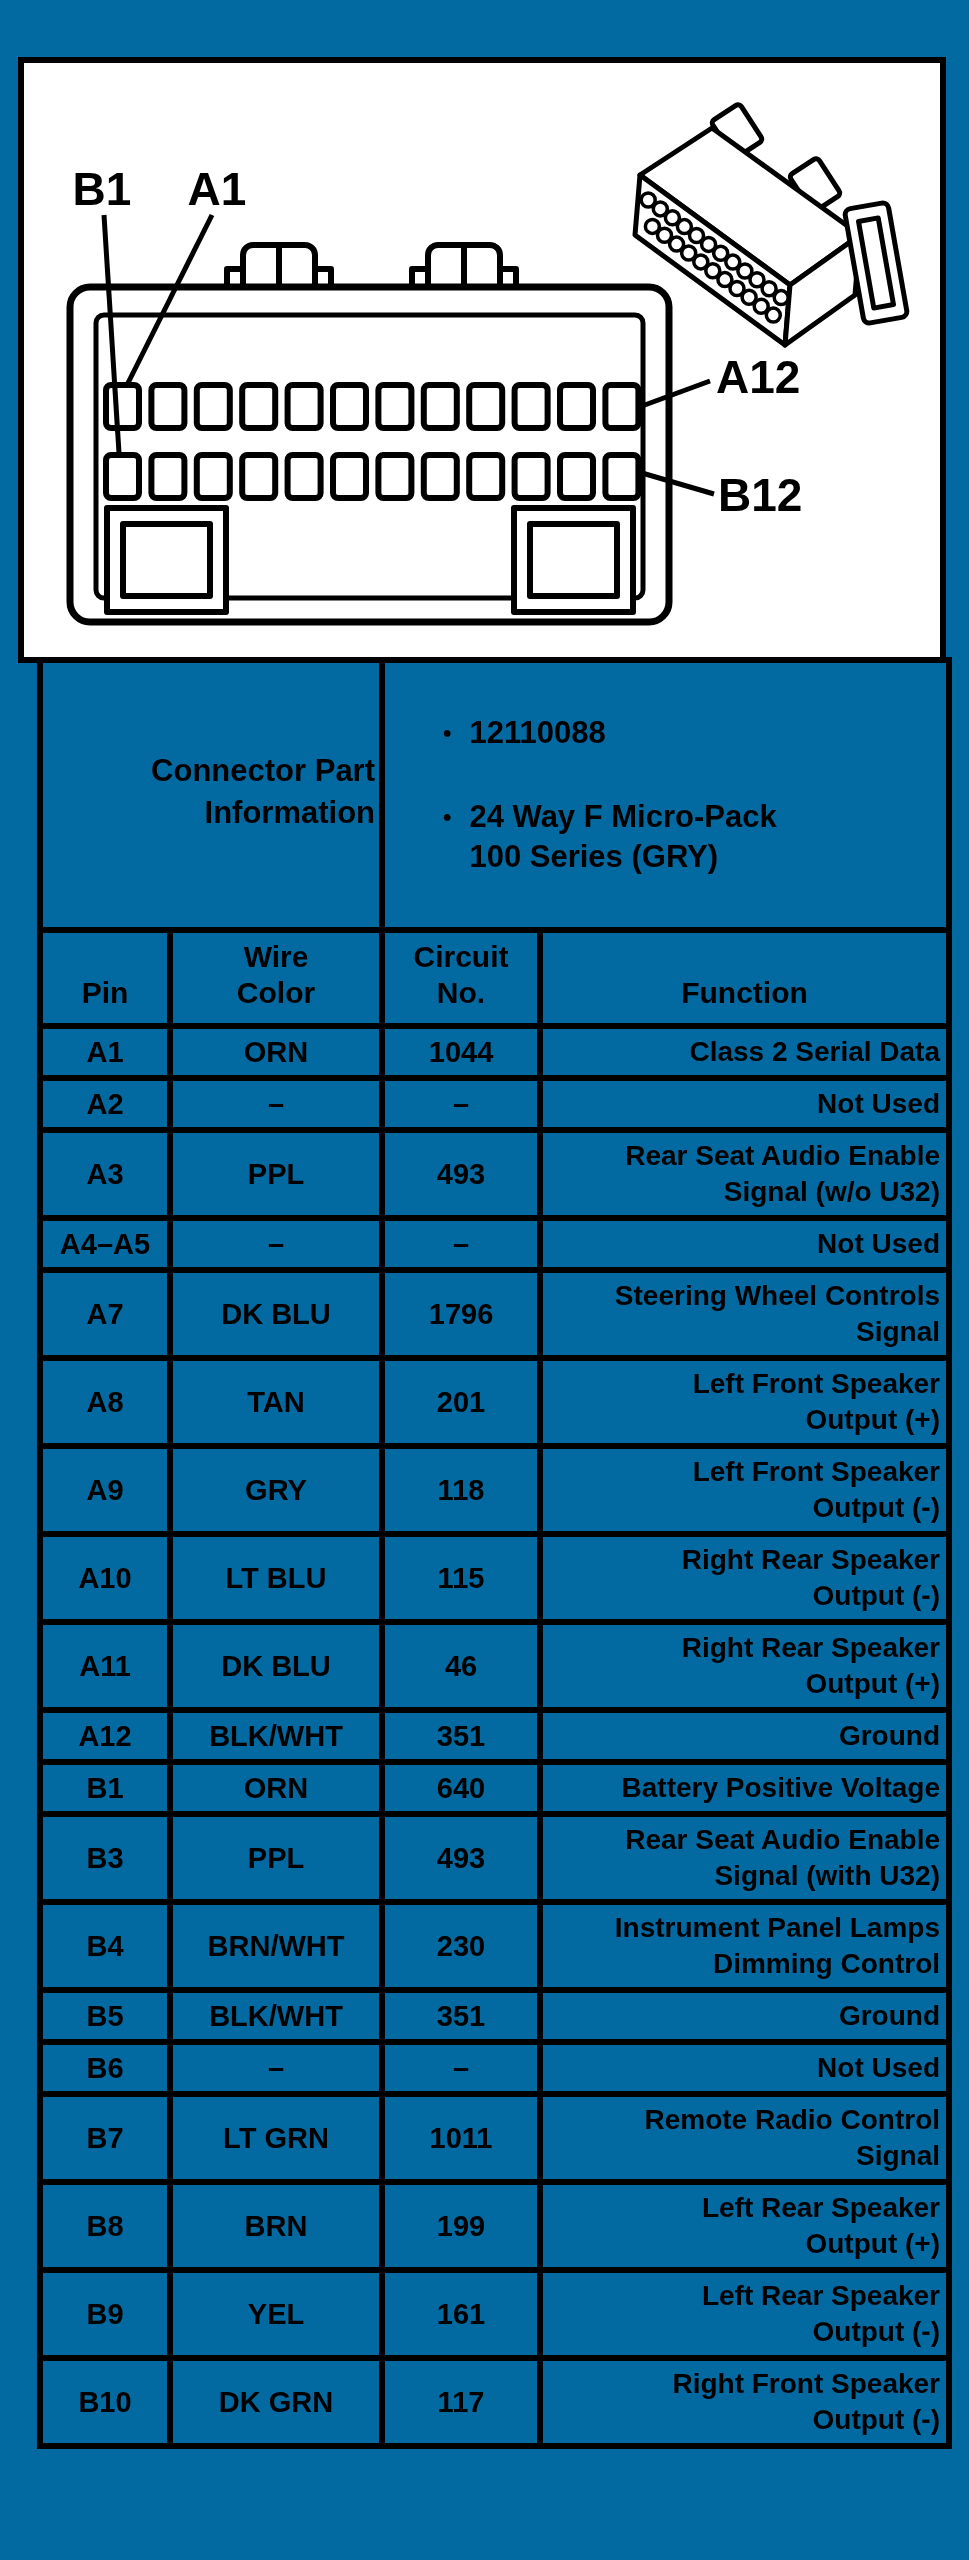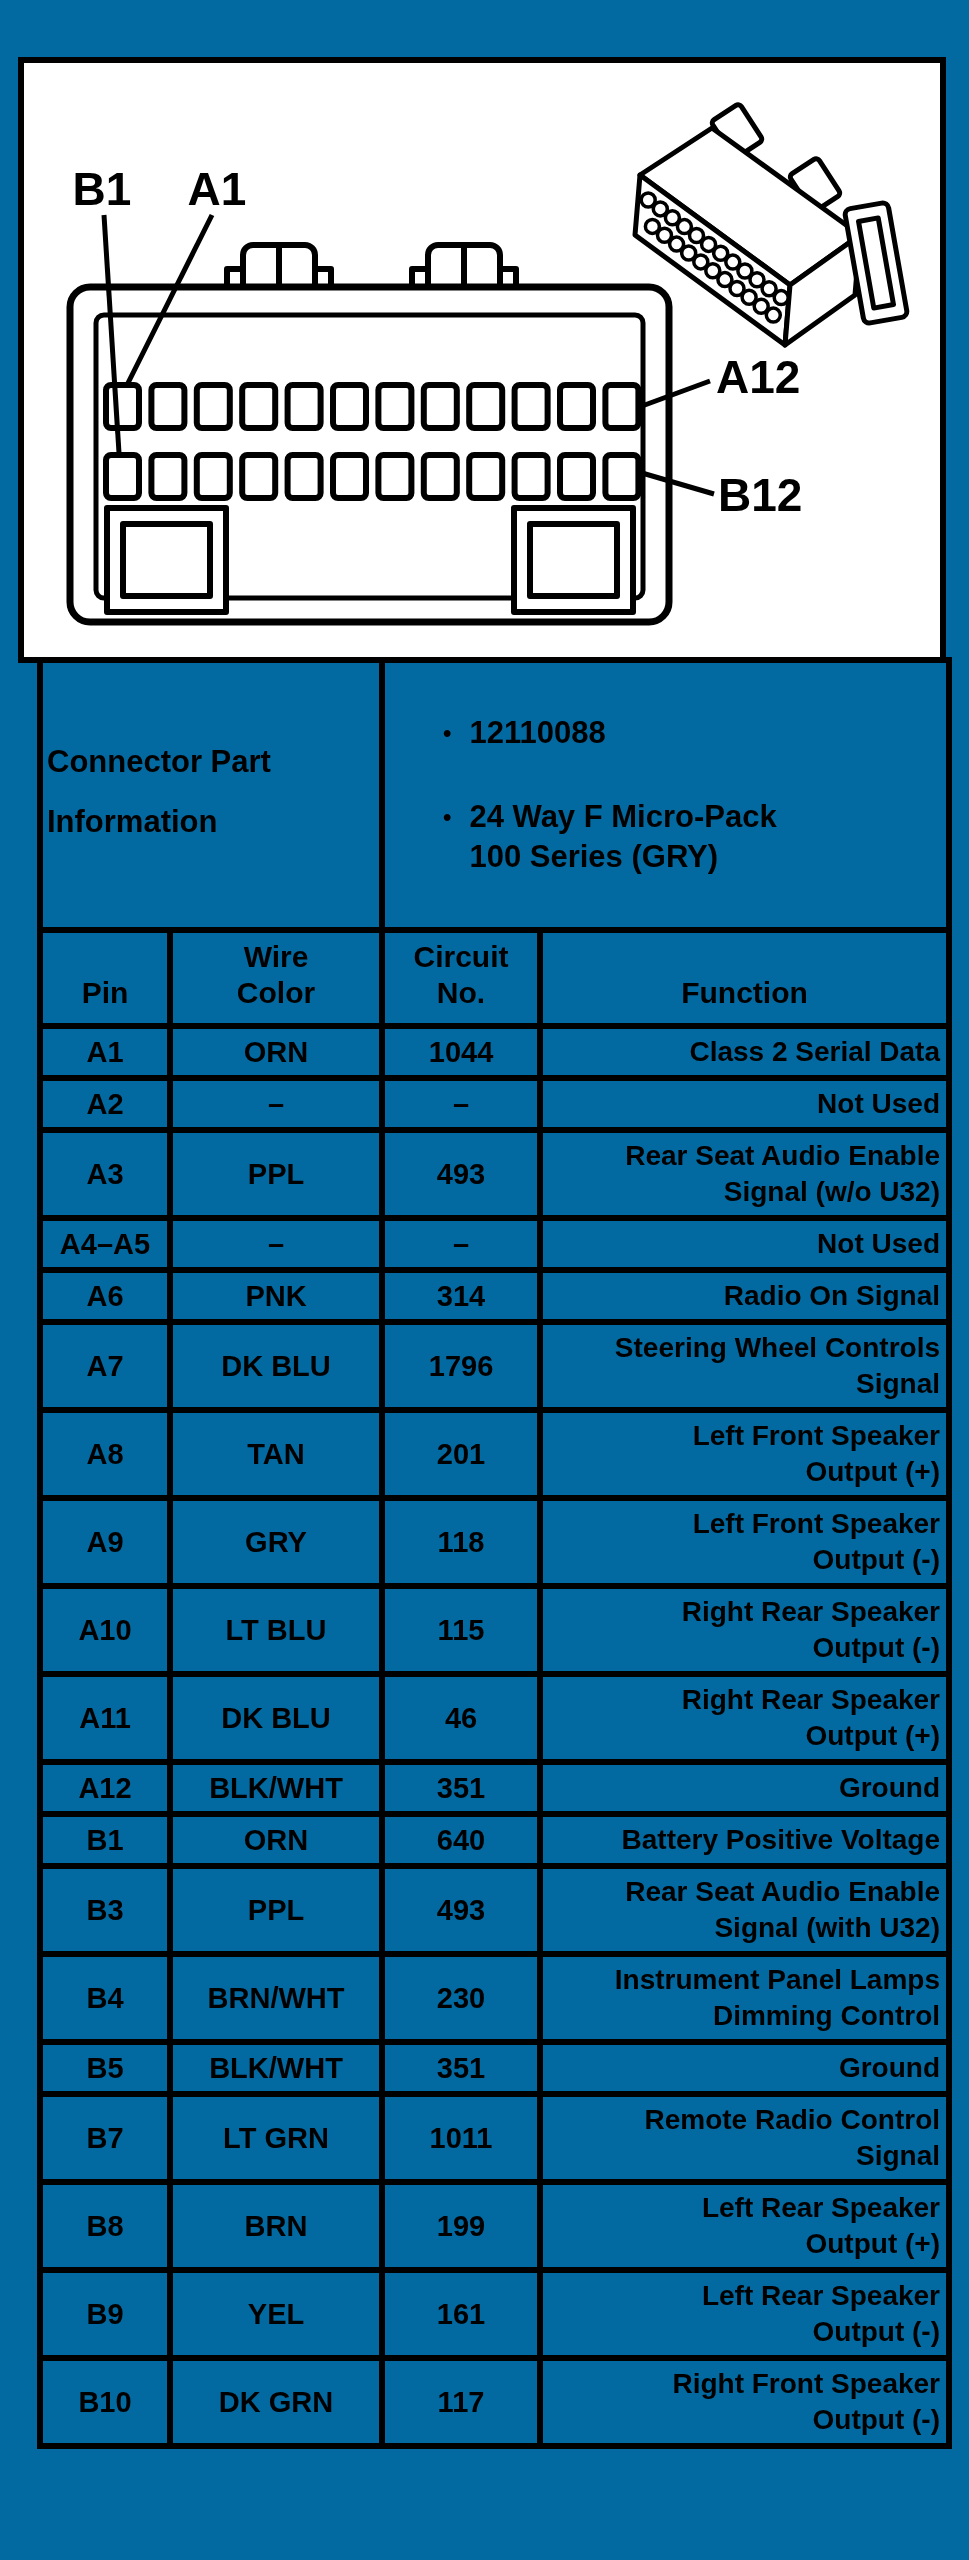--- a/index.html
+++ b/index.html
@@ -23,7 +23,7 @@
   tr.hdr1{height:140px;}
   tr.hdr2{height:90px;}
   .info-title{
-    font-size:31px;line-height:60px;text-align:left;vertical-align:middle;
+    font-size:31px;line-height:42px;text-align:right;vertical-align:middle;
     white-space:pre-line;font-weight:bold;
   }
   .info-bullets{vertical-align:middle;padding:10px 10px 10px 58px;}

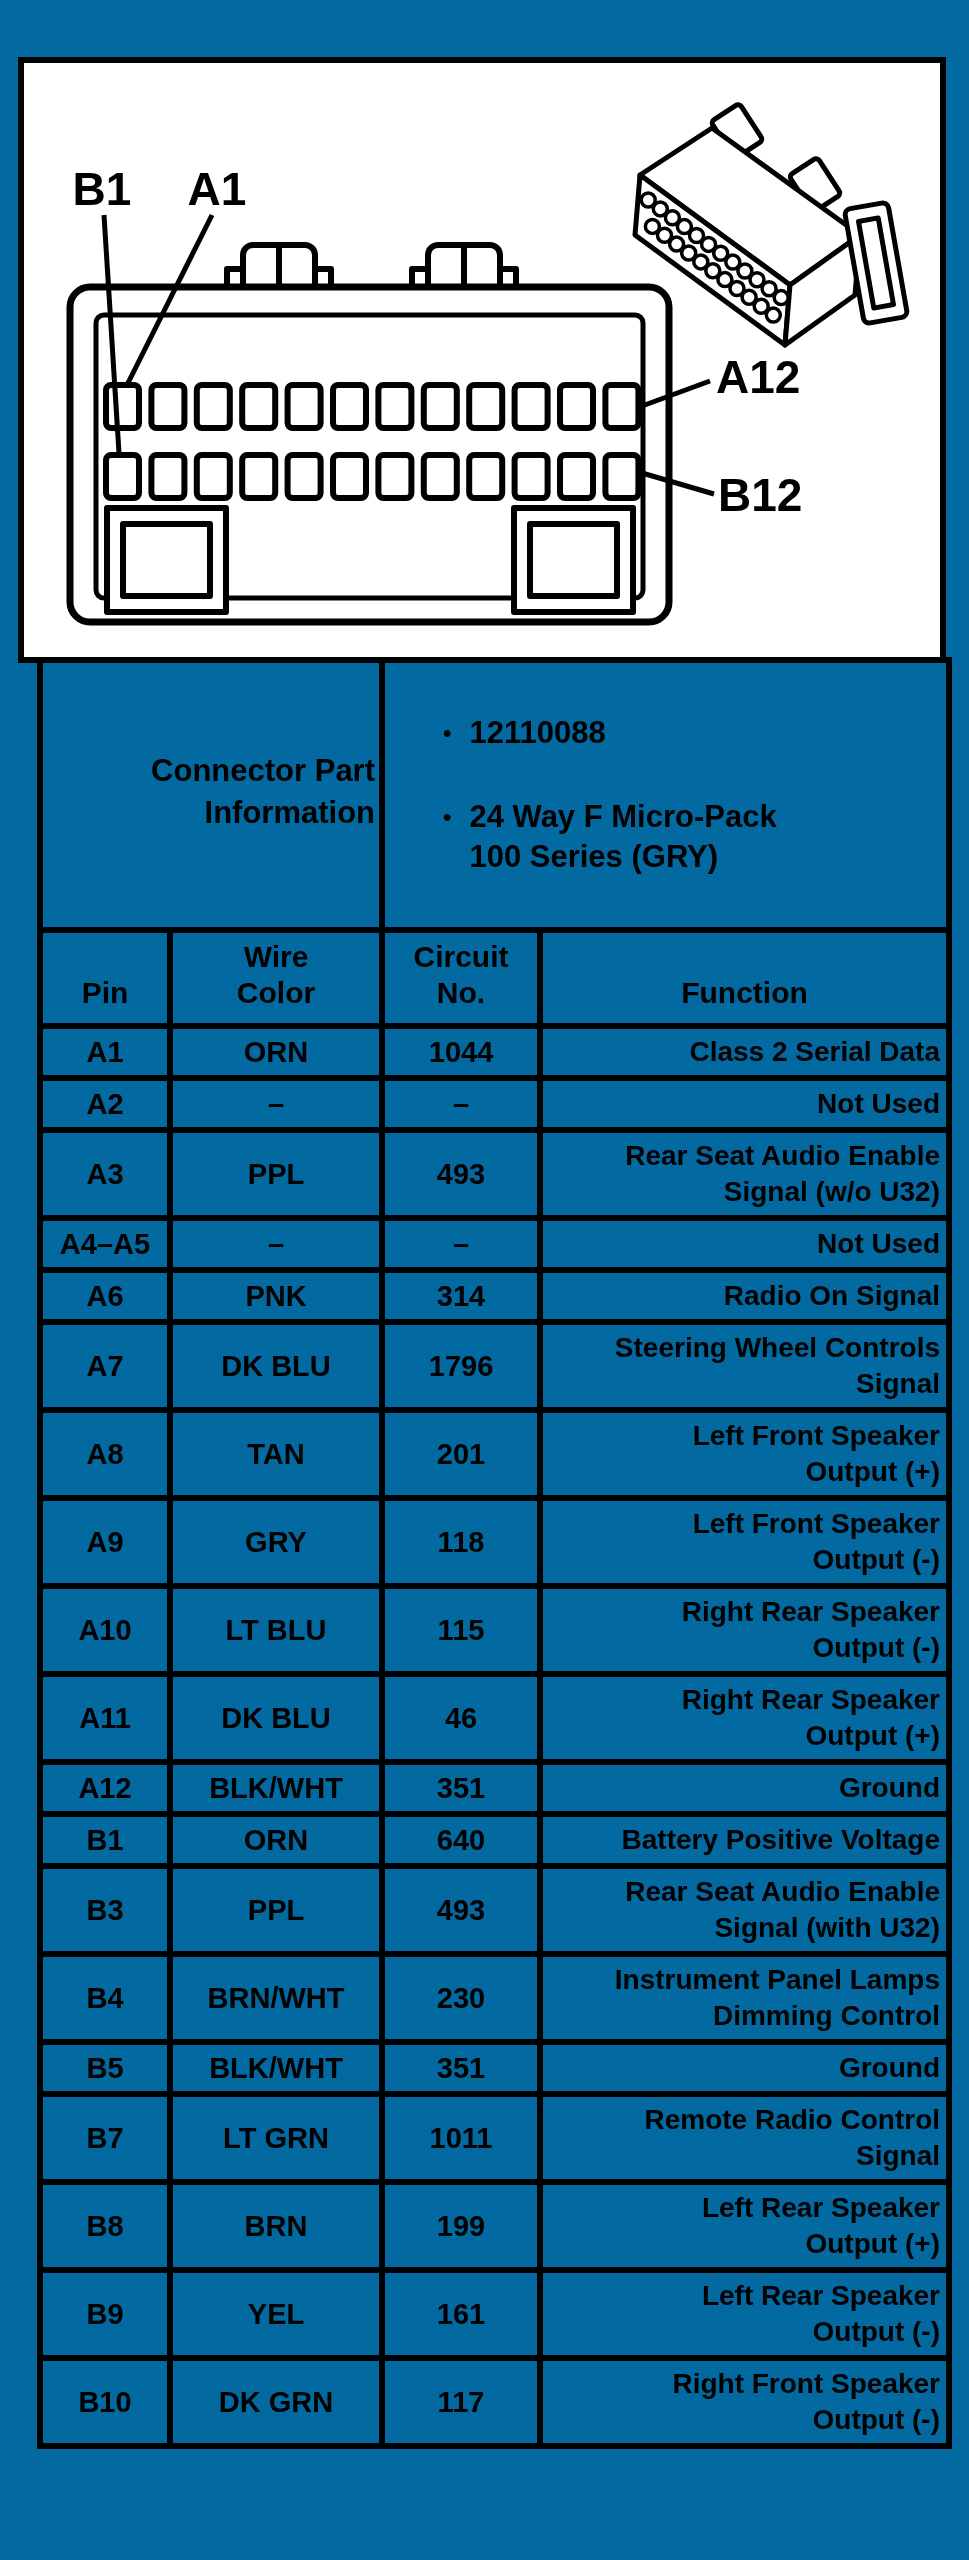--- a/index.html
+++ b/index.html
@@ -207,12 +207,6 @@
             <td class="c-func">Not Used</td>
           </tr>
           <tr>
-            <td class="c-pin">A6</td>
-            <td class="c-color">PNK</td>
-            <td class="c-circuit">314</td>
-            <td class="c-func">Radio On Signal</td>
-          </tr>
-          <tr>
             <td class="c-pin">A7</td>
             <td class="c-color">DK BLU</td>
             <td class="c-circuit">1796</td>

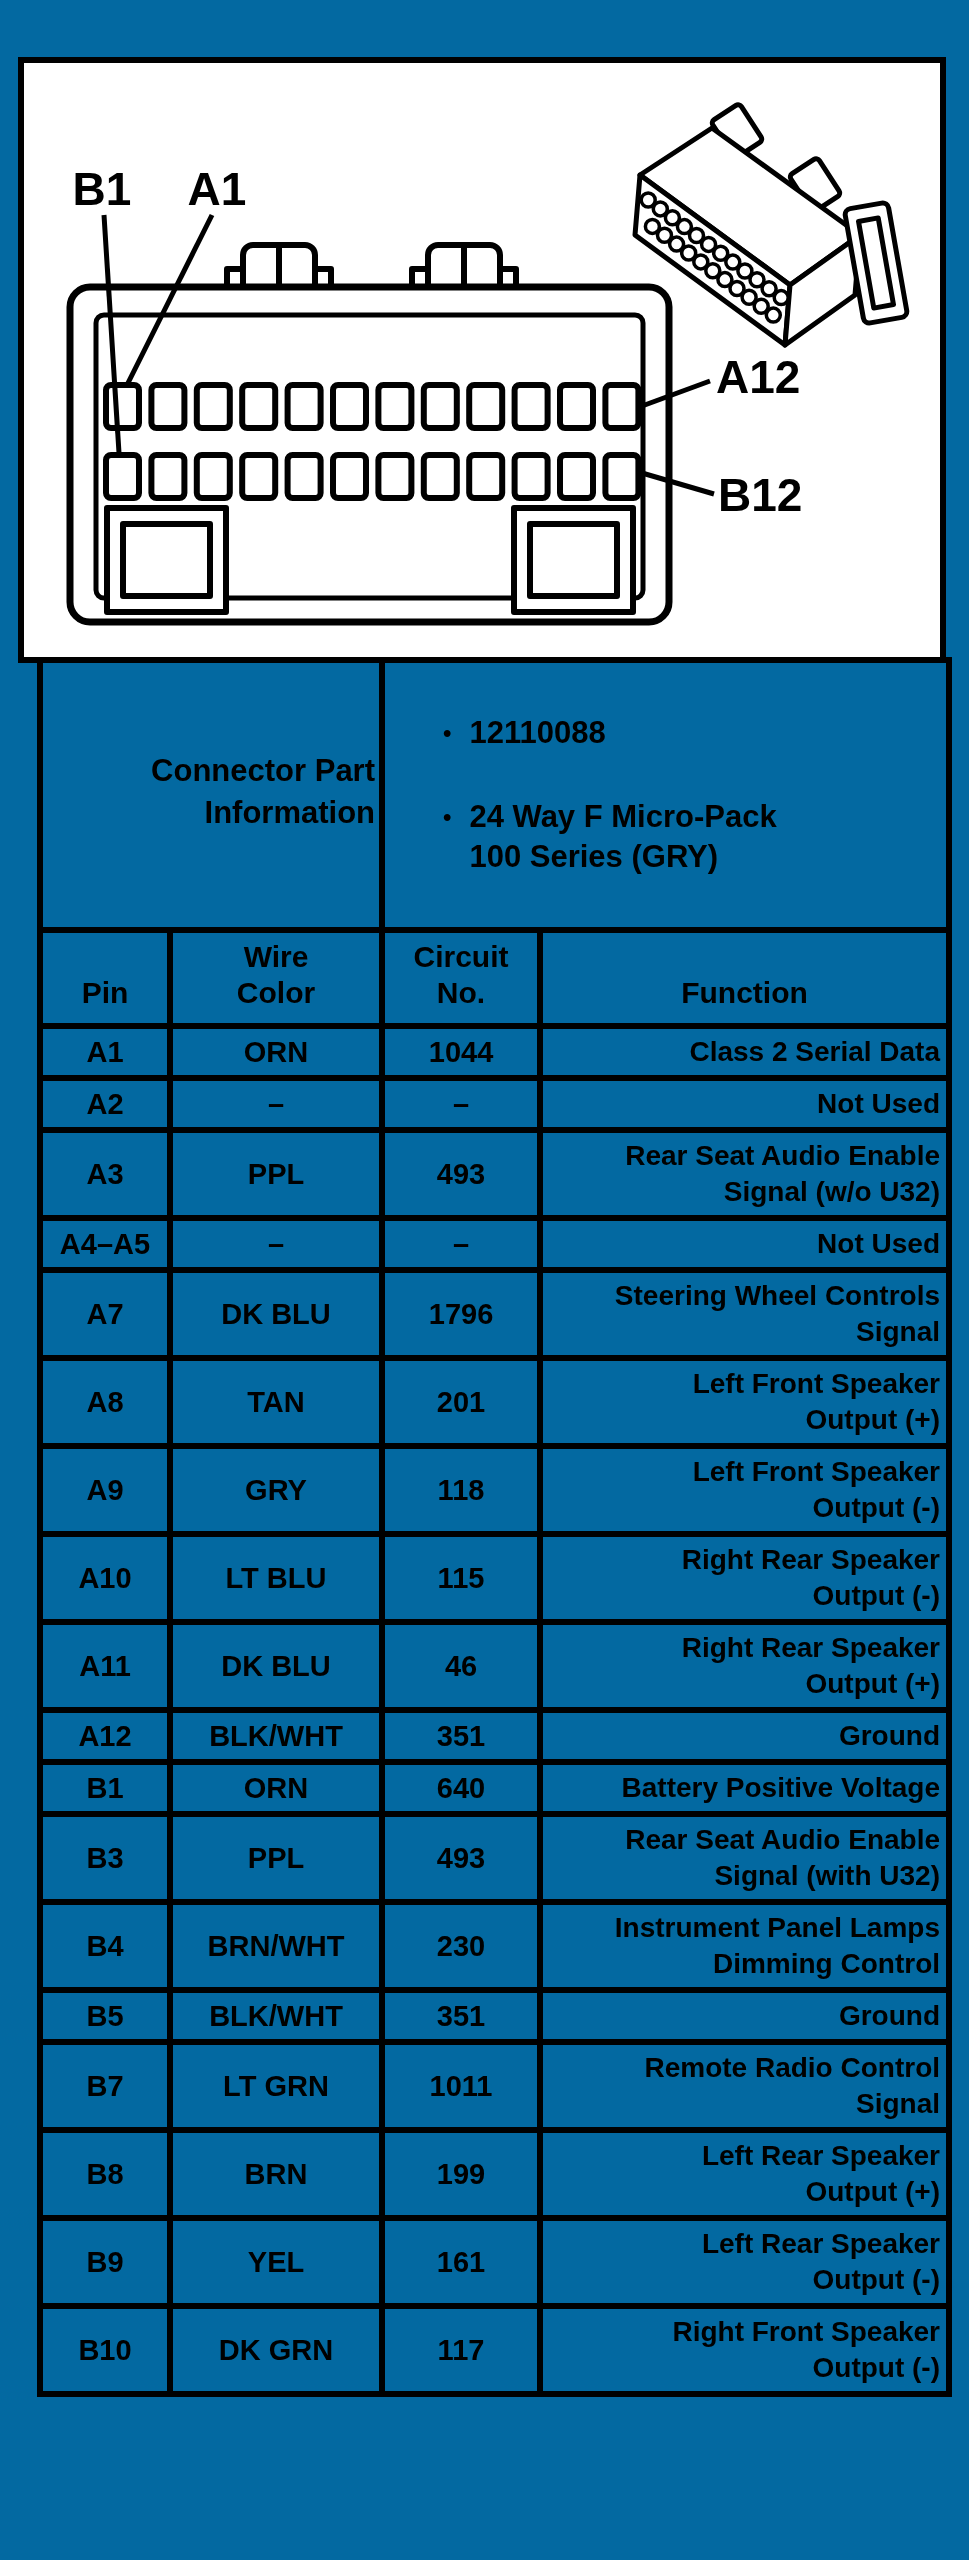--- a/index.html
+++ b/index.html
@@ -274,6 +274,12 @@
             <td class="c-func">Ground</td>
           </tr>
           <tr>
+            <td class="c-pin">B6</td>
+            <td class="c-color">–</td>
+            <td class="c-circuit">–</td>
+            <td class="c-func">Not Used</td>
+          </tr>
+          <tr>
             <td class="c-pin">B7</td>
             <td class="c-color">LT GRN</td>
             <td class="c-circuit">1011</td>

